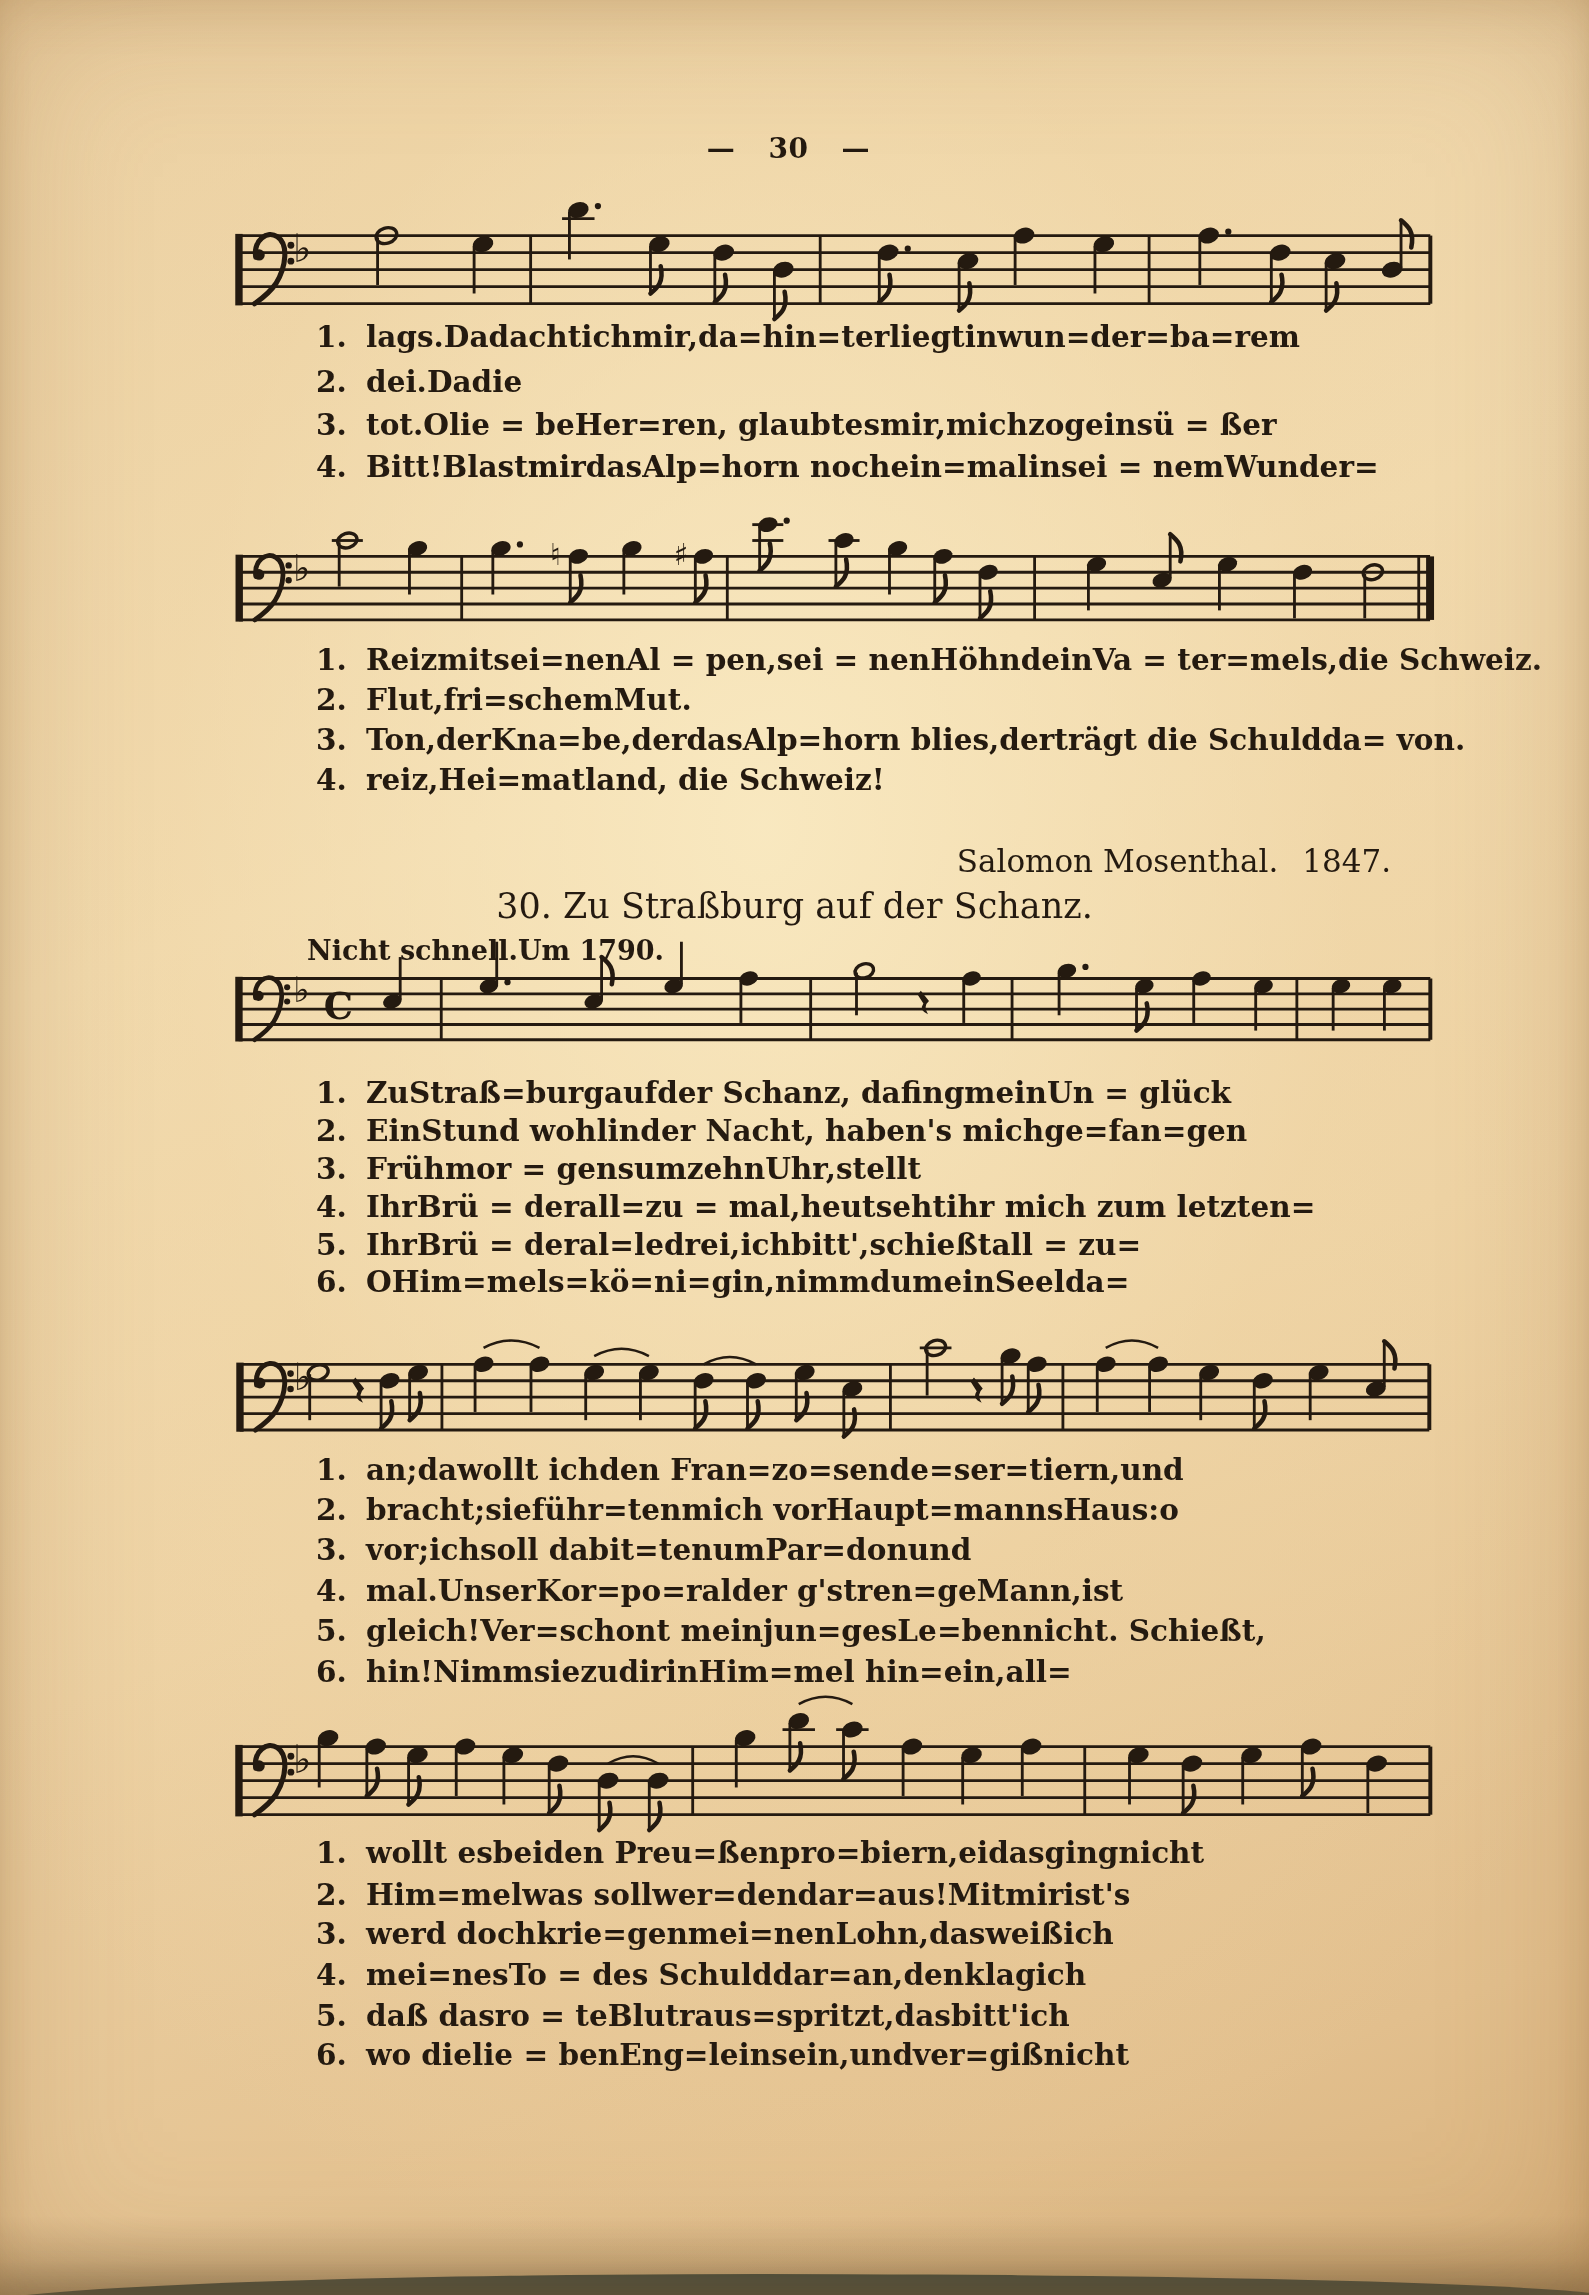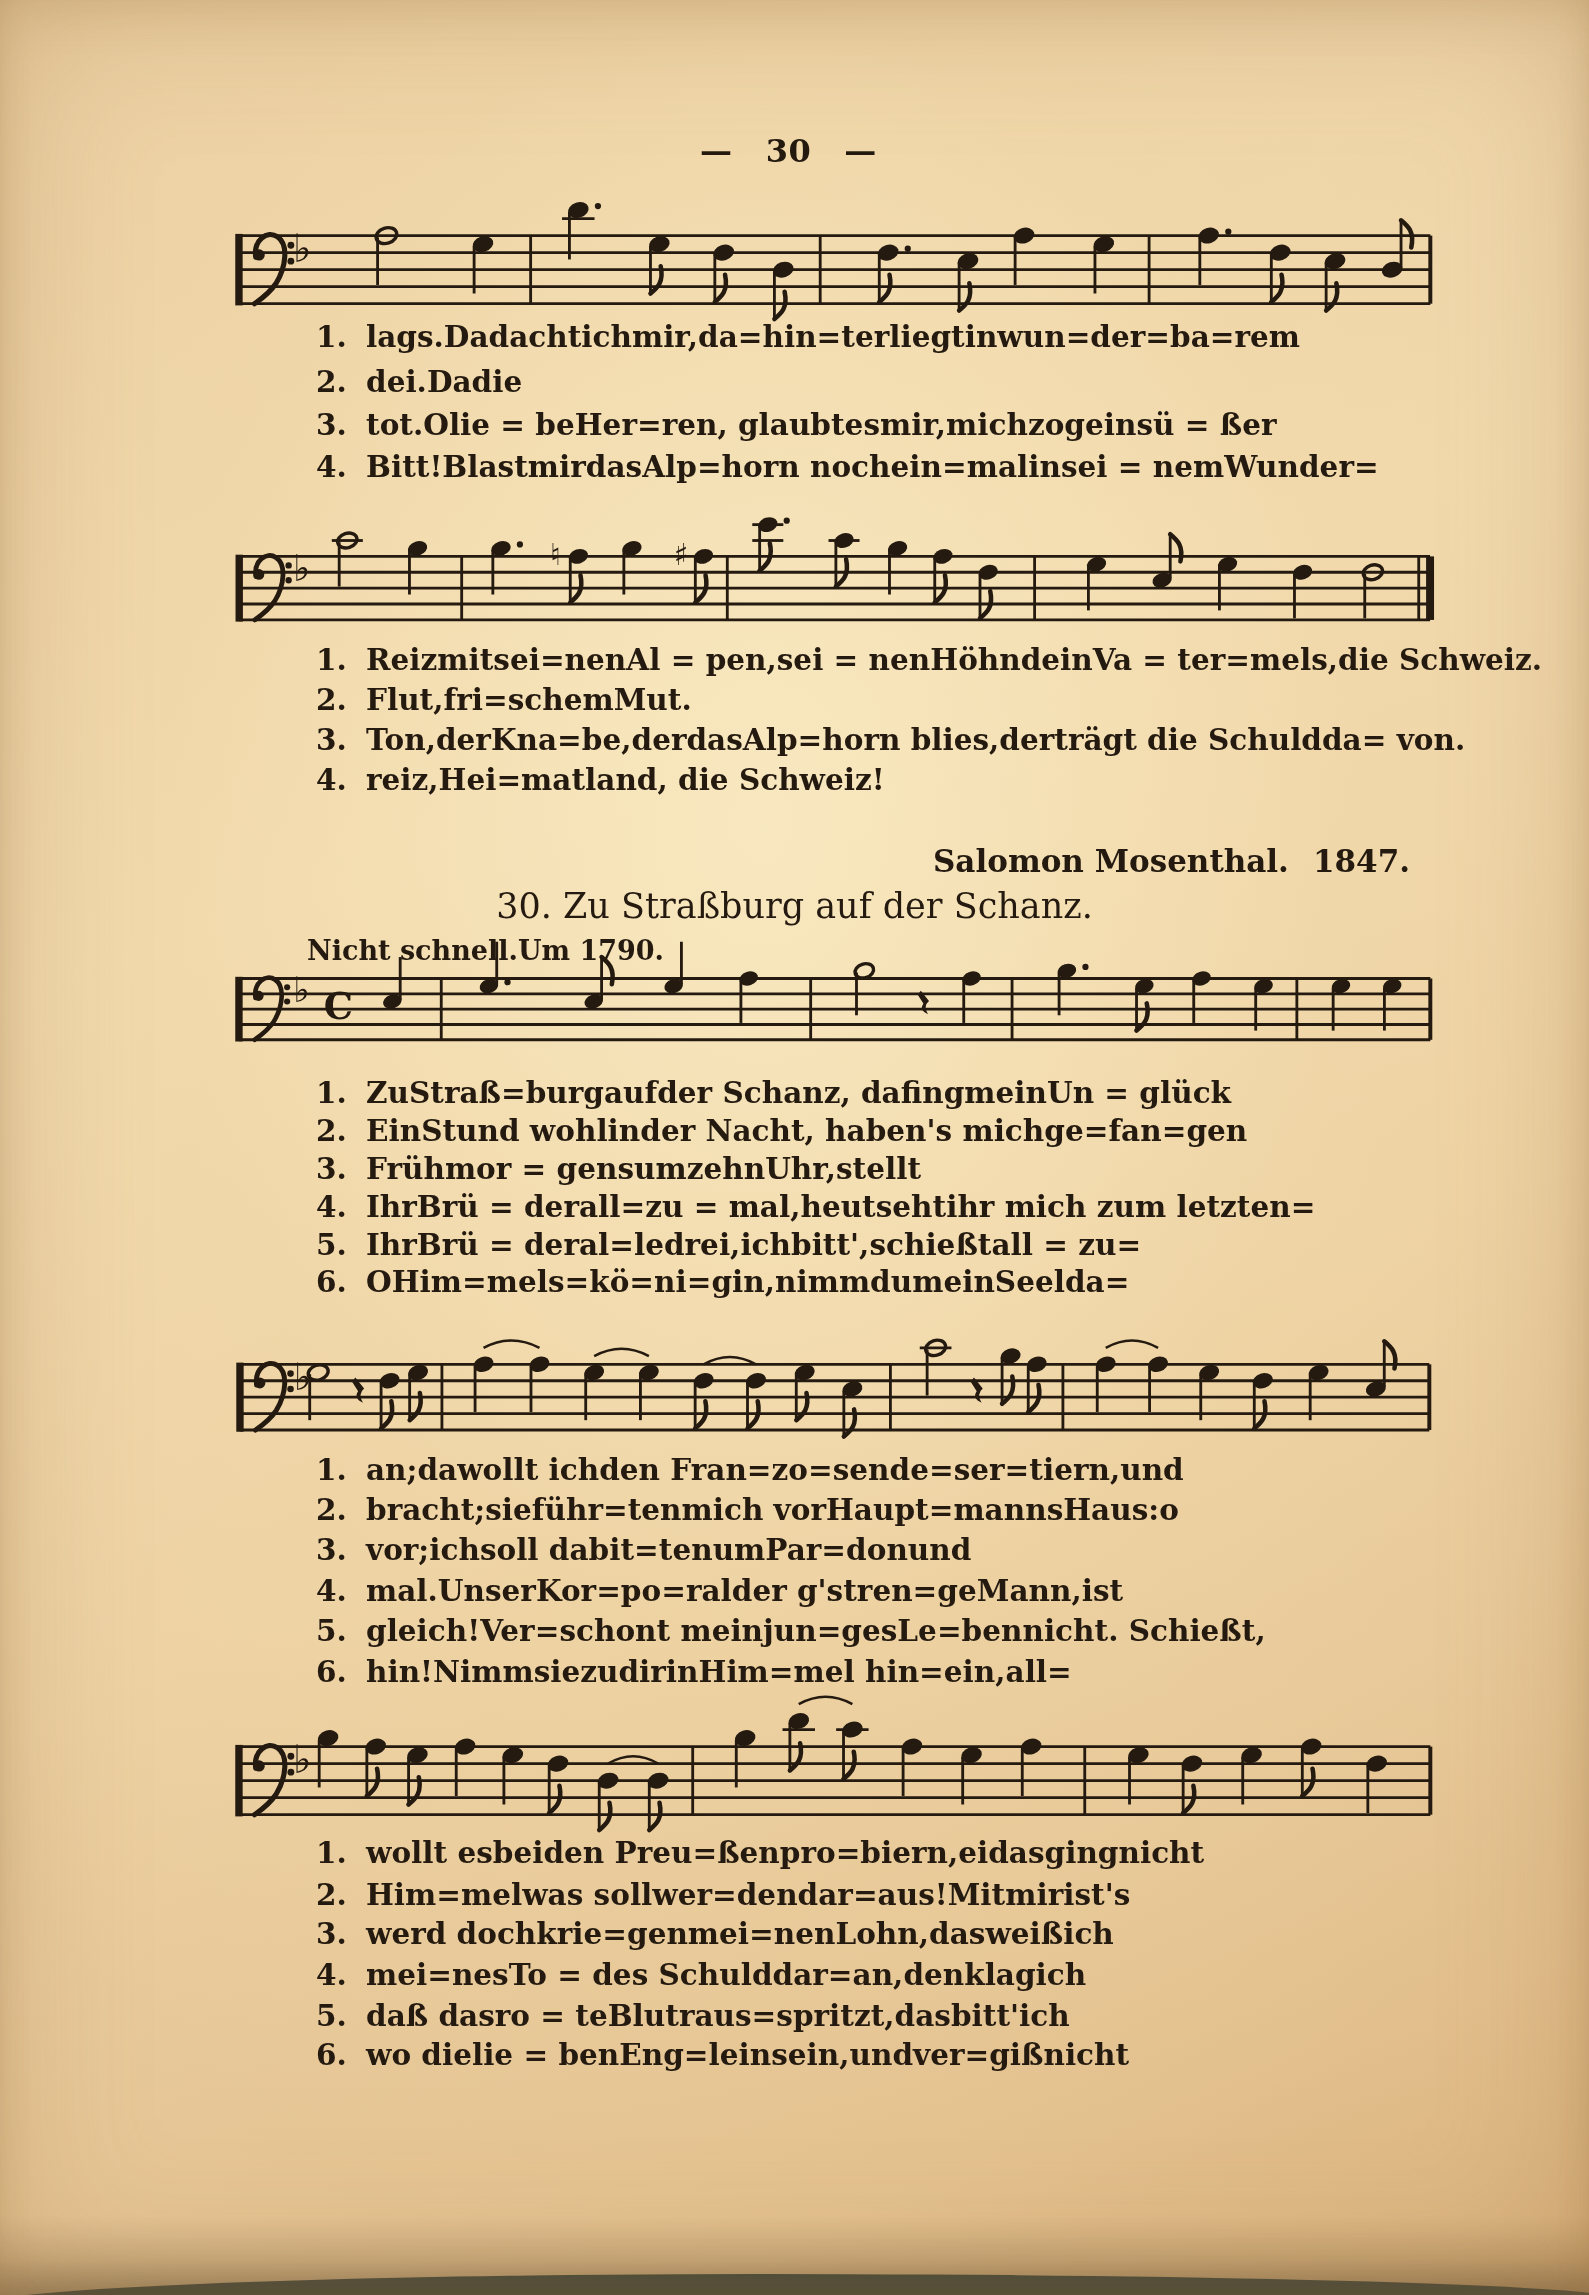--- a/index.html
+++ b/index.html
@@ -17,7 +17,7 @@
     background:linear-gradient(to bottom, rgba(95,75,45,0) 0%, rgba(95,75,45,.18) 55%, rgba(70,62,45,.40) 100%);}
   .bottom-edge{position:absolute;left:-34px;right:-34px;bottom:-29.5px;height:51px;background:#454a3d;
     border-radius:48% 52% 0 0 / 34px 26px 0 0;}
-  .head-row{position:absolute;left:0;right:12px;text-align:center;font-size:32px;font-weight:bold;letter-spacing:0.6px;}
+  .head-row{position:absolute;left:0;right:12px;text-align:center;font-size:28px;font-weight:bold;letter-spacing:0.6px;}
   .head-row .gap{display:inline-block;width:33px;}
   .title{position:absolute;left:0;right:0;text-align:center;font-weight:normal;font-size:35px;}
   .tempo-row{position:absolute;left:307px;right:187px;display:flex;justify-content:flex-start;font-weight:bold;font-size:27px;}

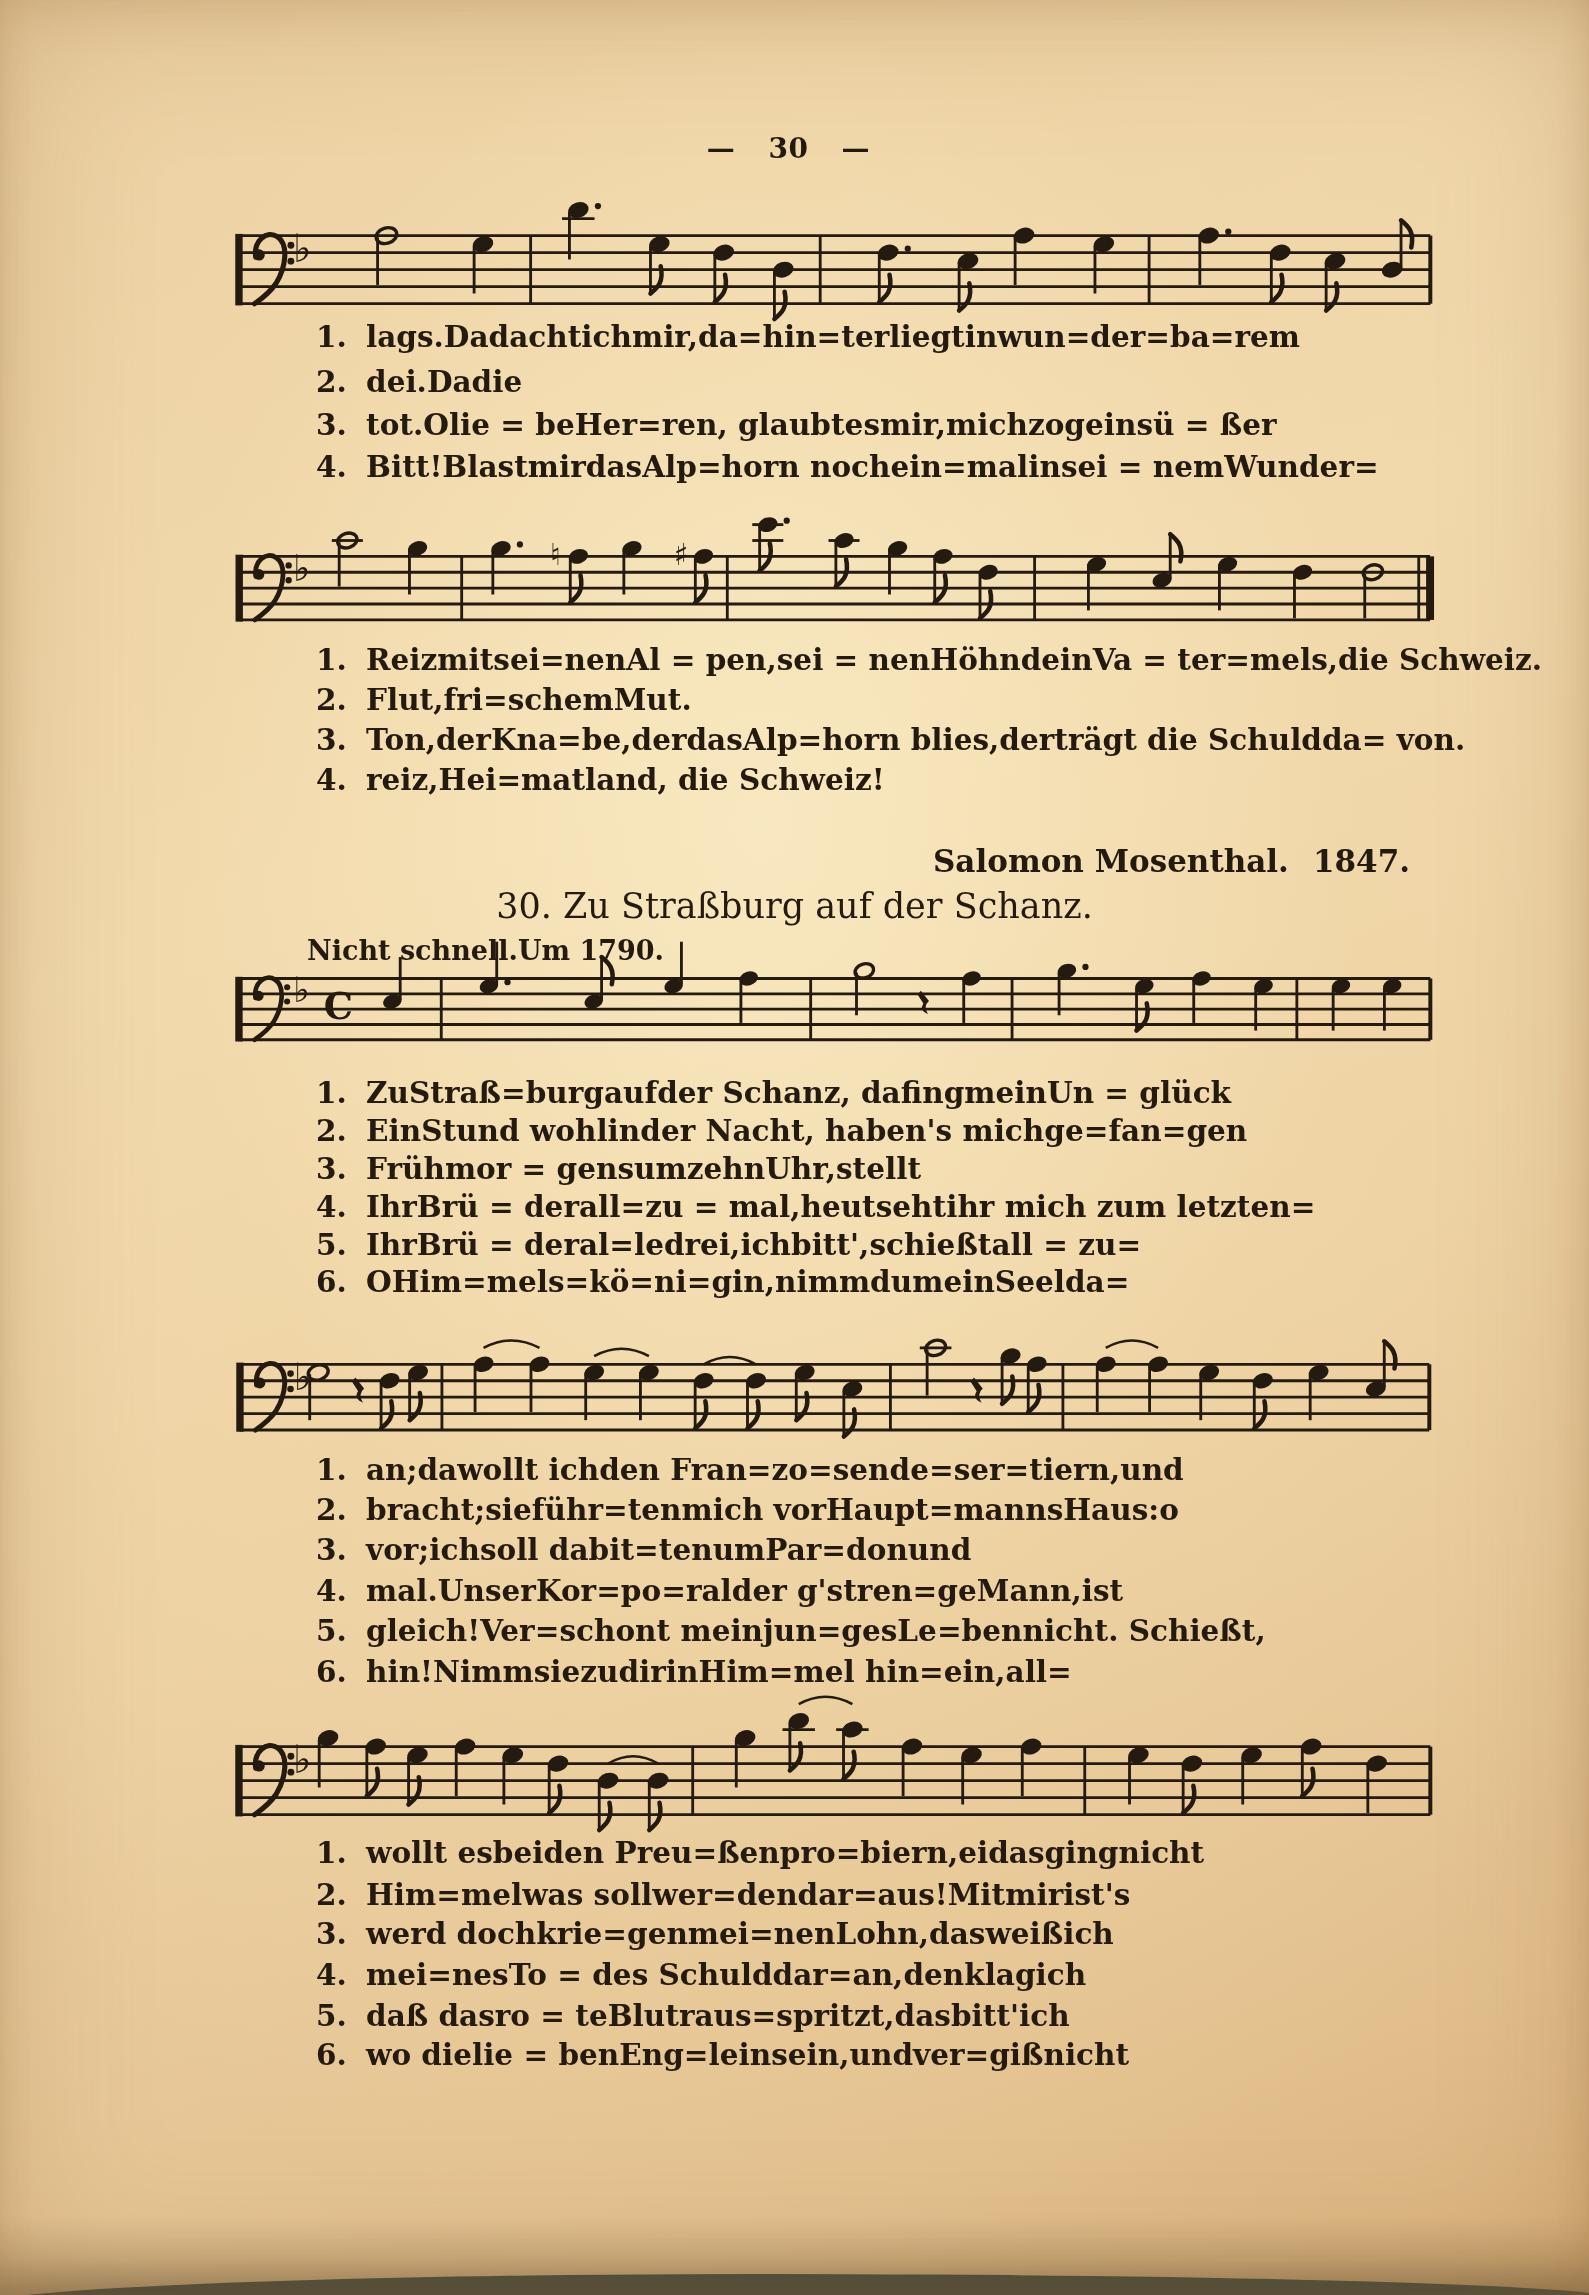--- a/index.html
+++ b/index.html
@@ -21,7 +21,7 @@
   .head-row .gap{display:inline-block;width:33px;}
   .title{position:absolute;left:0;right:0;text-align:center;font-weight:normal;font-size:35px;}
   .tempo-row{position:absolute;left:307px;right:187px;display:flex;justify-content:flex-start;font-weight:bold;font-size:27px;}
-  .attribution{position:absolute;left:309px;width:1101px;text-align:right;font-weight:bold;font-size:31px;white-space:pre;}
+  .attribution{position:absolute;left:290px;width:1101px;text-align:right;font-weight:normal;font-size:31px;white-space:pre;}
   .attribution .yr{display:inline-block;margin-left:24px;}
   .verse-row{position:absolute;left:316px;width:1092px;display:flex;align-items:baseline;font-weight:bold;font-size:29.5px;line-height:34px;}
   .verse-num{flex:0 0 50px;}

